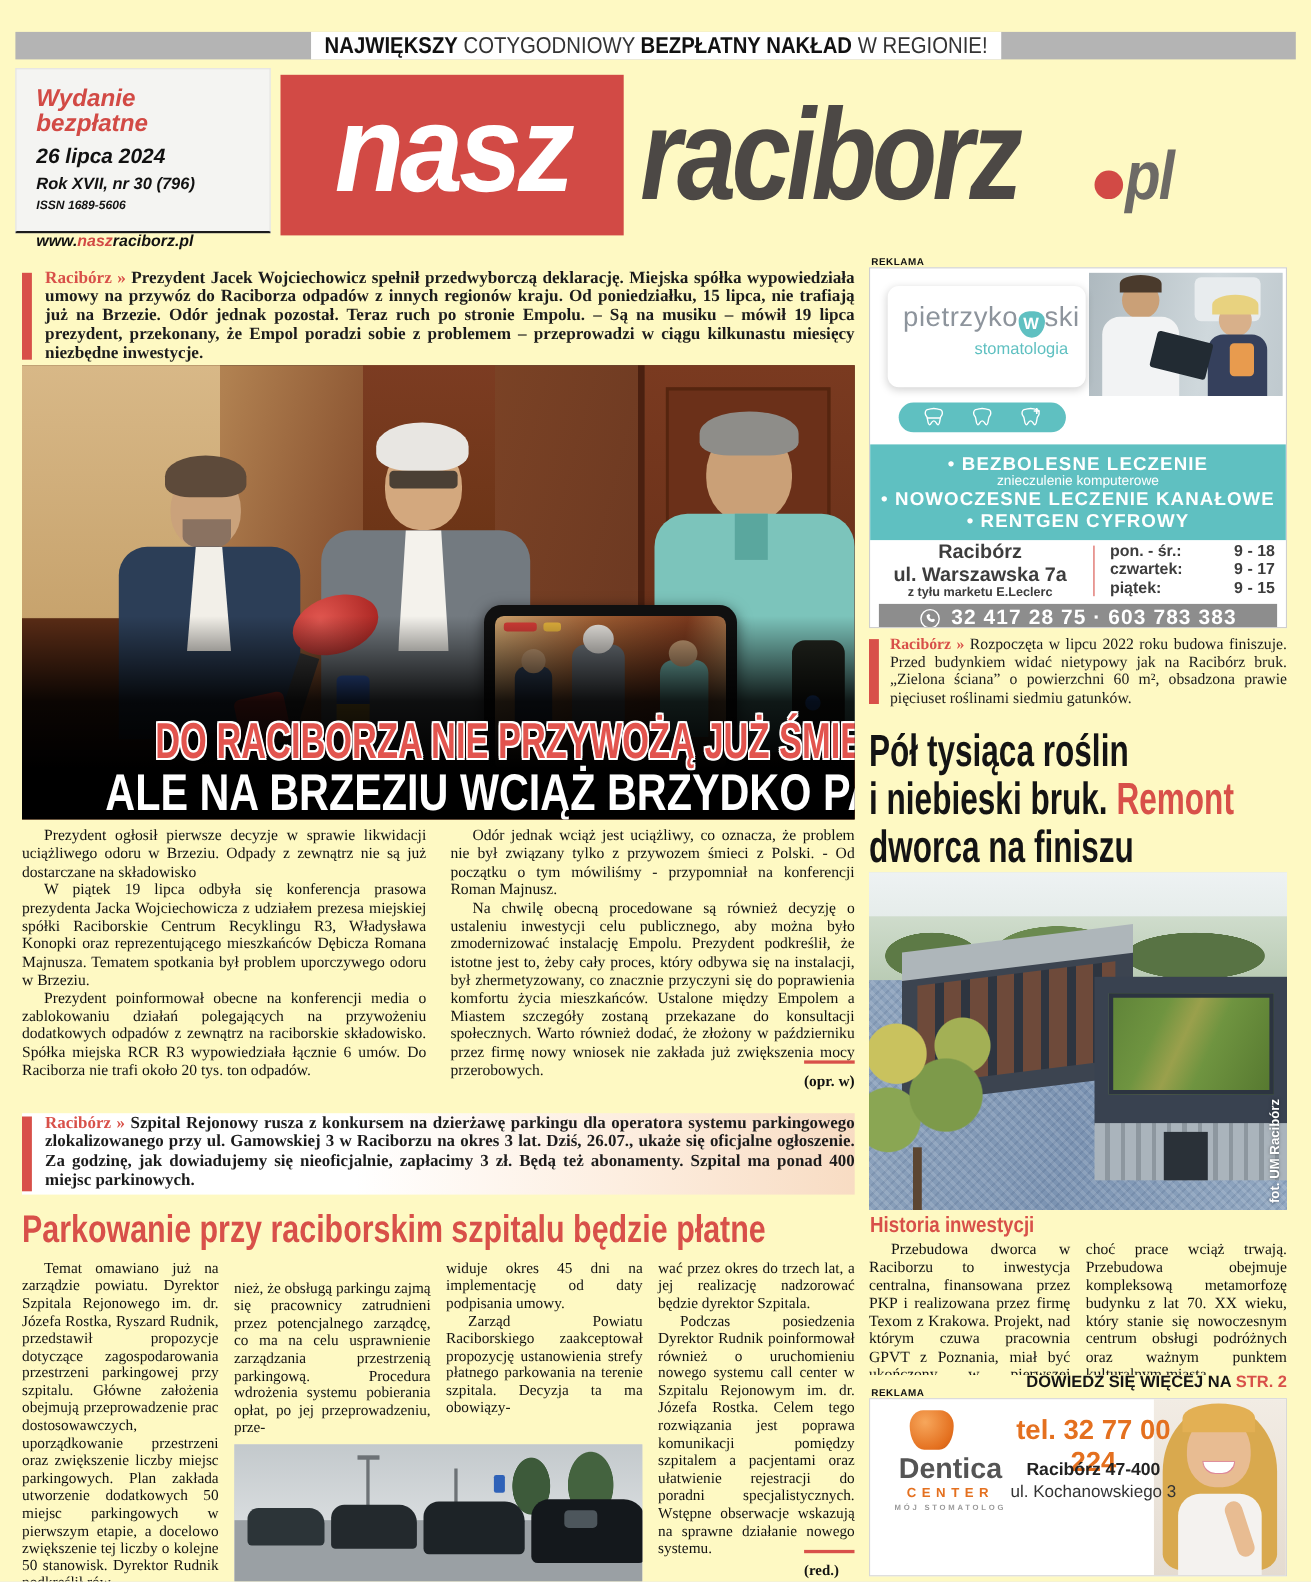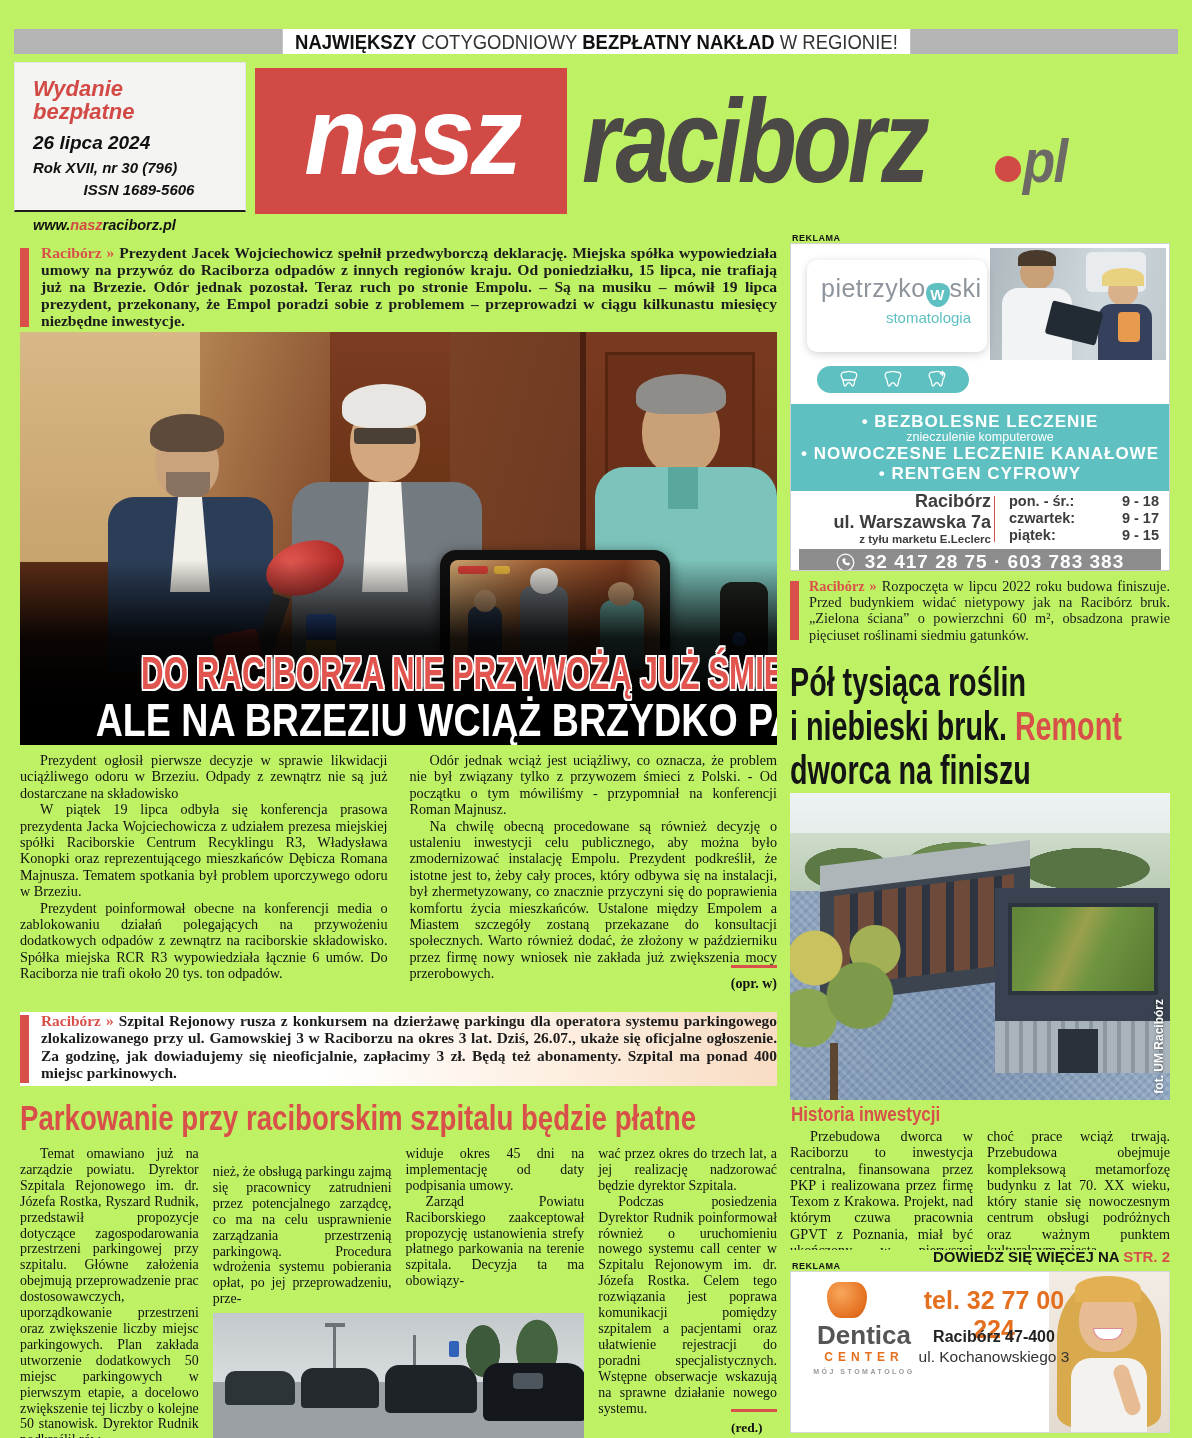--- a/index.html
+++ b/index.html
@@ -3,7 +3,7 @@
 <meta charset="utf-8">
 <style>
   html,body{margin:0;padding:0;background:#e9e9e9;}
-  .page{position:relative;width:1192px;height:1438px;background:#bef264;margin:0 auto;
+  .page{position:relative;width:1192px;height:1438px;background:#fef9c3;margin:0 auto;
         font-family:"Liberation Sans",sans-serif;overflow:hidden;}
   .b{position:absolute;}
   

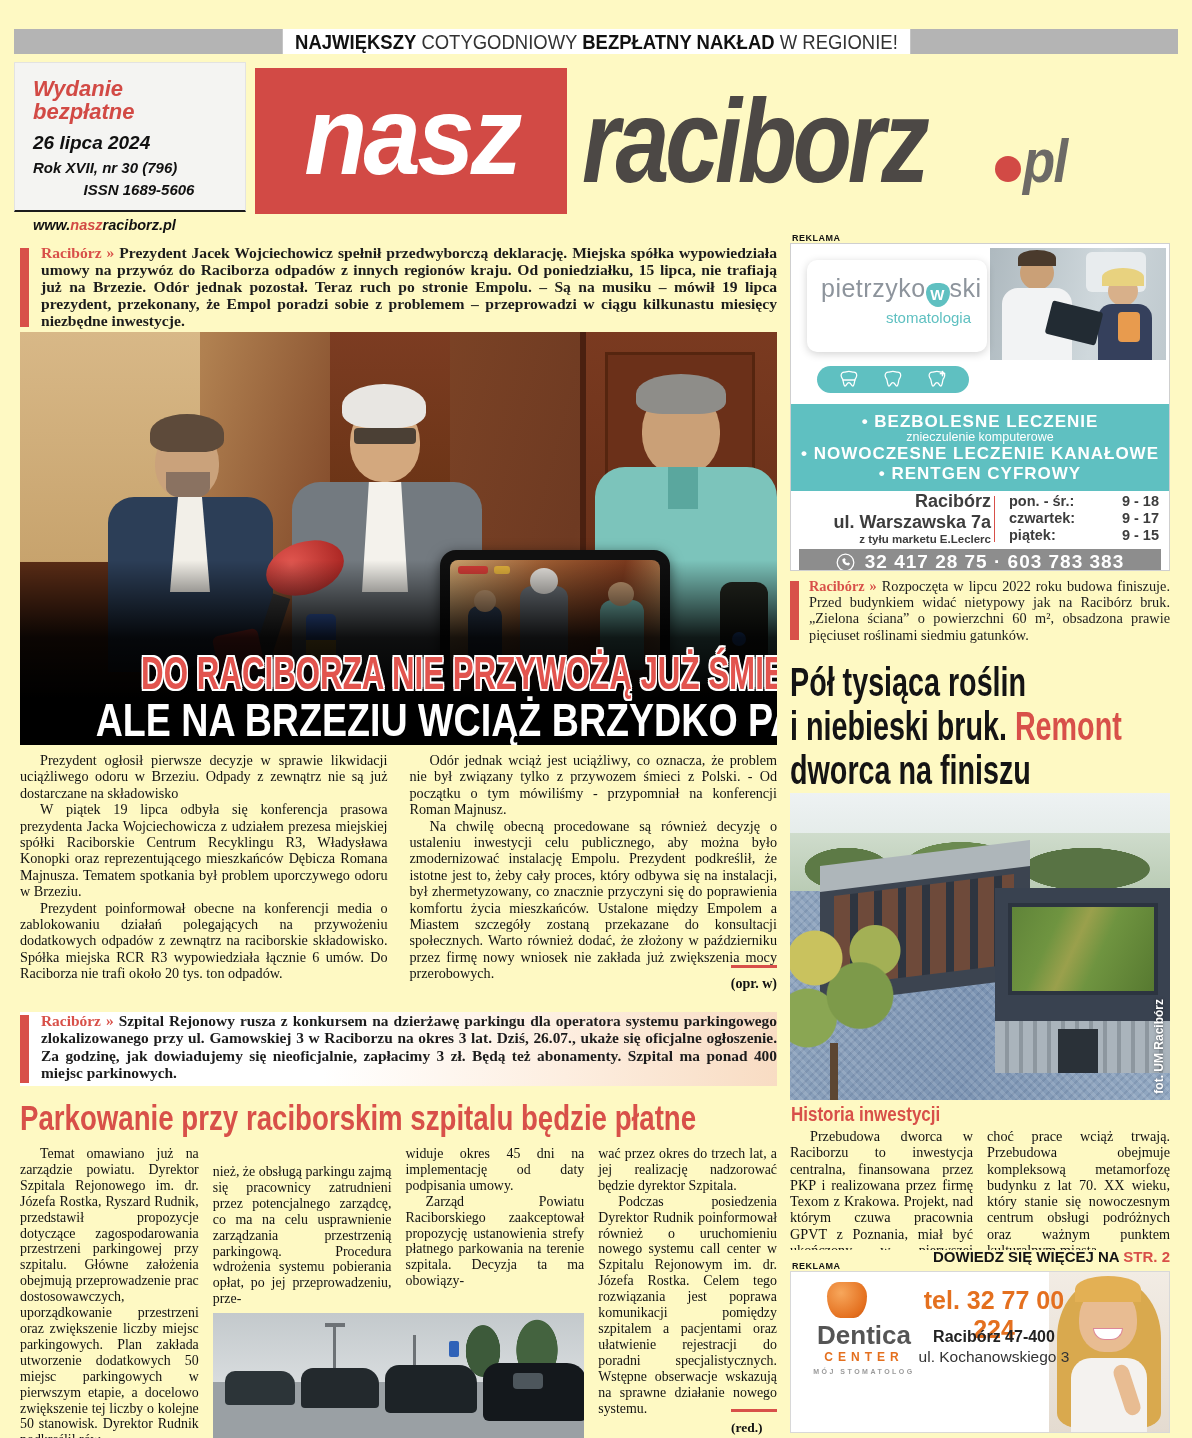--- a/index.html
+++ b/index.html
@@ -20,7 +20,7 @@
   .ed-free{color:#d24a45;font-size:22px;line-height:1.05;width:130px;}
   .ed-date{color:#111;font-size:19px;margin-top:9px;}
   .ed-issue{color:#111;font-size:15px;margin-top:5px;}
-  .ed-issn{color:#111;font-size:15px;margin-top:5px;text-align:center;}
+  .ed-issn{color:#111;font-size:11px;margin-top:5px;}
   .ed-site{color:#111;font-size:14.5px;margin-top:19px;}
   .ed-site .red{color:#d24a45;}
   .logo-box{position:absolute;left:255px;top:68px;width:312px;height:146px;background:#d24a45;

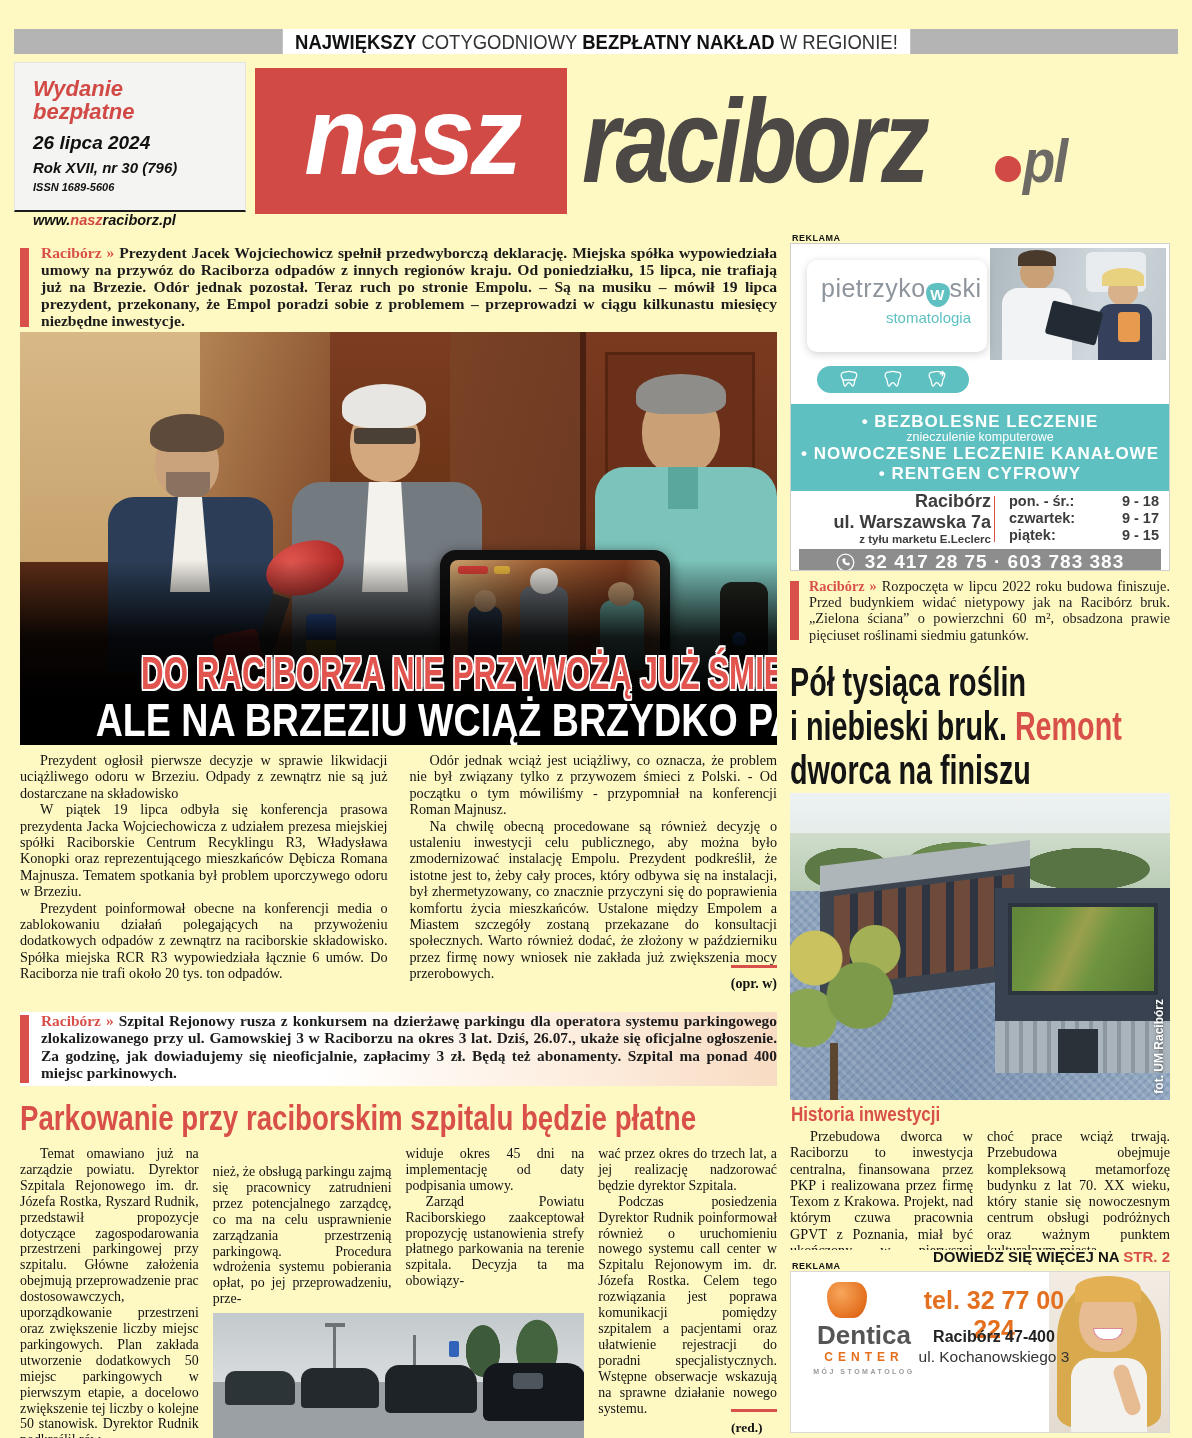--- a/index.html
+++ b/index.html
@@ -89,7 +89,7 @@
       text-align:center;padding-top:8px;box-sizing:border-box;}
   .ap-s1{font-size:17px;font-weight:bold;letter-spacing:1px;}
   .ap-s1s{font-size:12.5px;margin-top:-2px;text-align:center;}
-  .ap-addr{position:absolute;left:0;top:247px;width:200px;text-align:right;color:#3d3d3d;}
+  .ap-addr{position:absolute;left:0;top:247px;width:200px;text-align:center;color:#3d3d3d;}
   .ap-city{font-size:18px;font-weight:bold;line-height:1.15;}
   .ap-note{font-size:11.5px;font-weight:bold;margin-top:1px;}
   .ap-vline{position:absolute;left:203px;top:252px;width:1px;height:46px;background:#d85049;}

